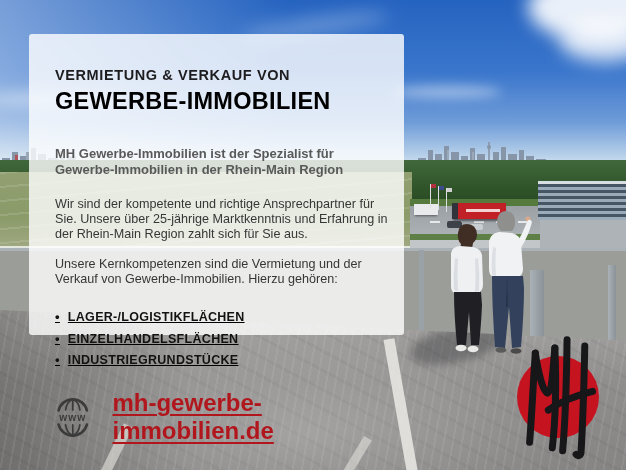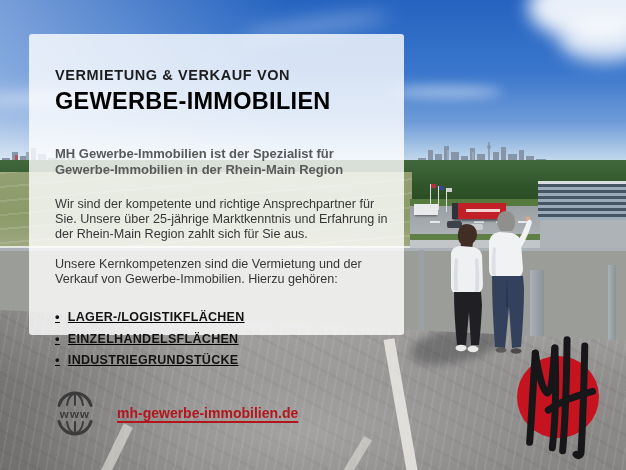--- a/index.html
+++ b/index.html
@@ -88,7 +88,7 @@
   .bullets li{font-size:12.5px;font-weight:700;letter-spacing:.3px;color:#121212;margin-bottom:6.5px;}
   .bullets li::before{content:"\2022";margin-right:8px;font-size:13px;}
   .website{margin-top:22px;display:flex;align-items:center;gap:22px;}
-  .weblink{font-size:14px;font-weight:700;color:#b2161d;text-decoration:underline;
+  .weblink{font-size:24px;font-weight:700;color:#b2161d;text-decoration:underline;
            text-decoration-thickness:2px;text-underline-offset:3px;}
   .globe text{font-family:"Liberation Sans",sans-serif;font-weight:700;}
 

